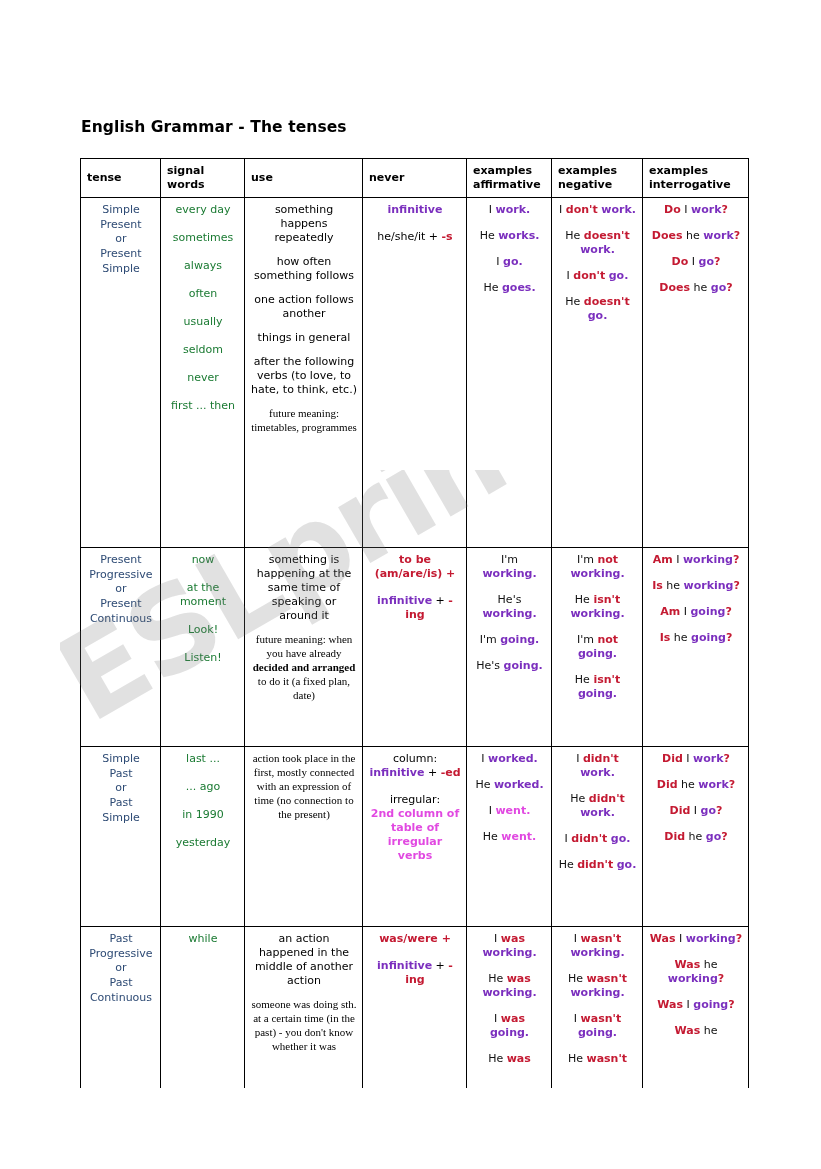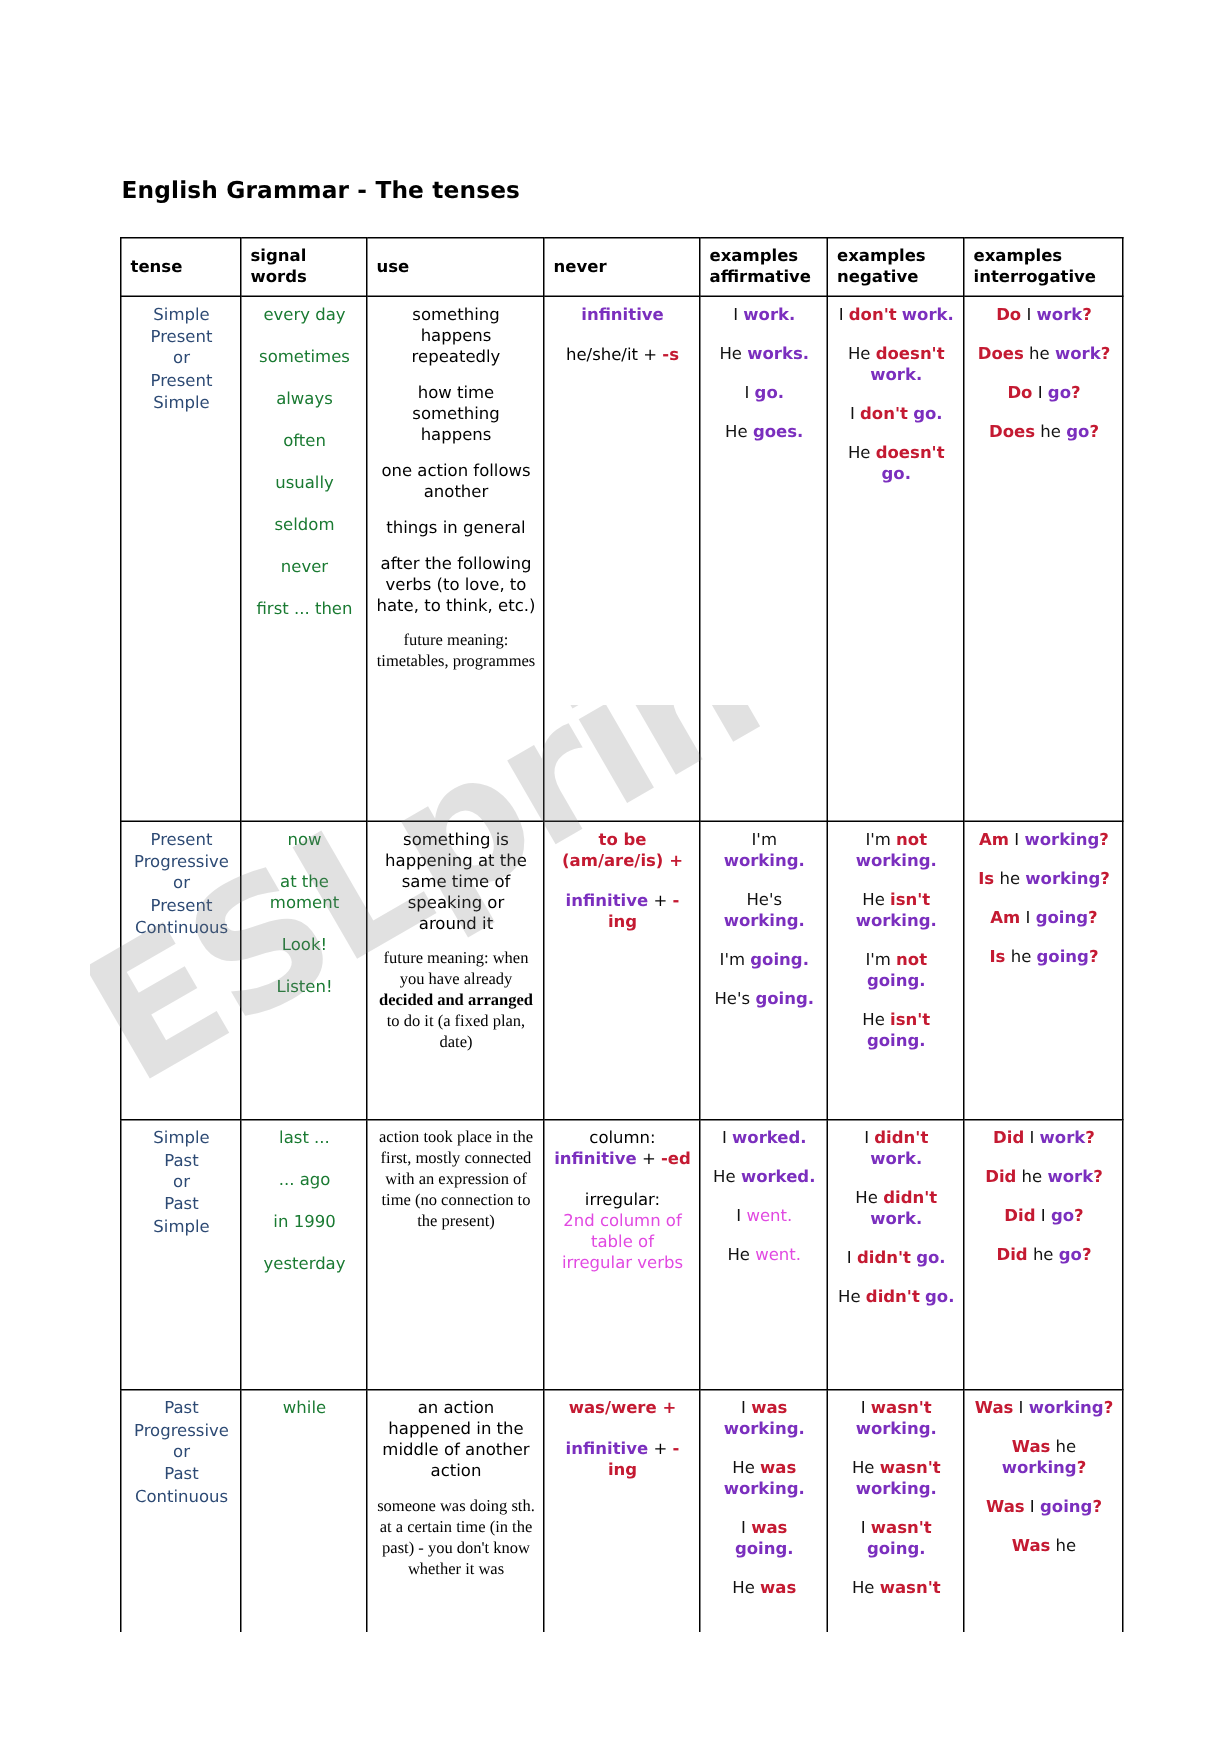--- a/index.html
+++ b/index.html
@@ -209,7 +209,7 @@
           <td>
             <div class="stack-use">
               <div>something happens repeatedly</div>
-              <div>how time something happens</div>
+              <div>how often something follows</div>
               <div>one action follows another</div>
               <div>things in general</div>
               <div>after the following verbs (to love, to hate, to think, etc.)</div>

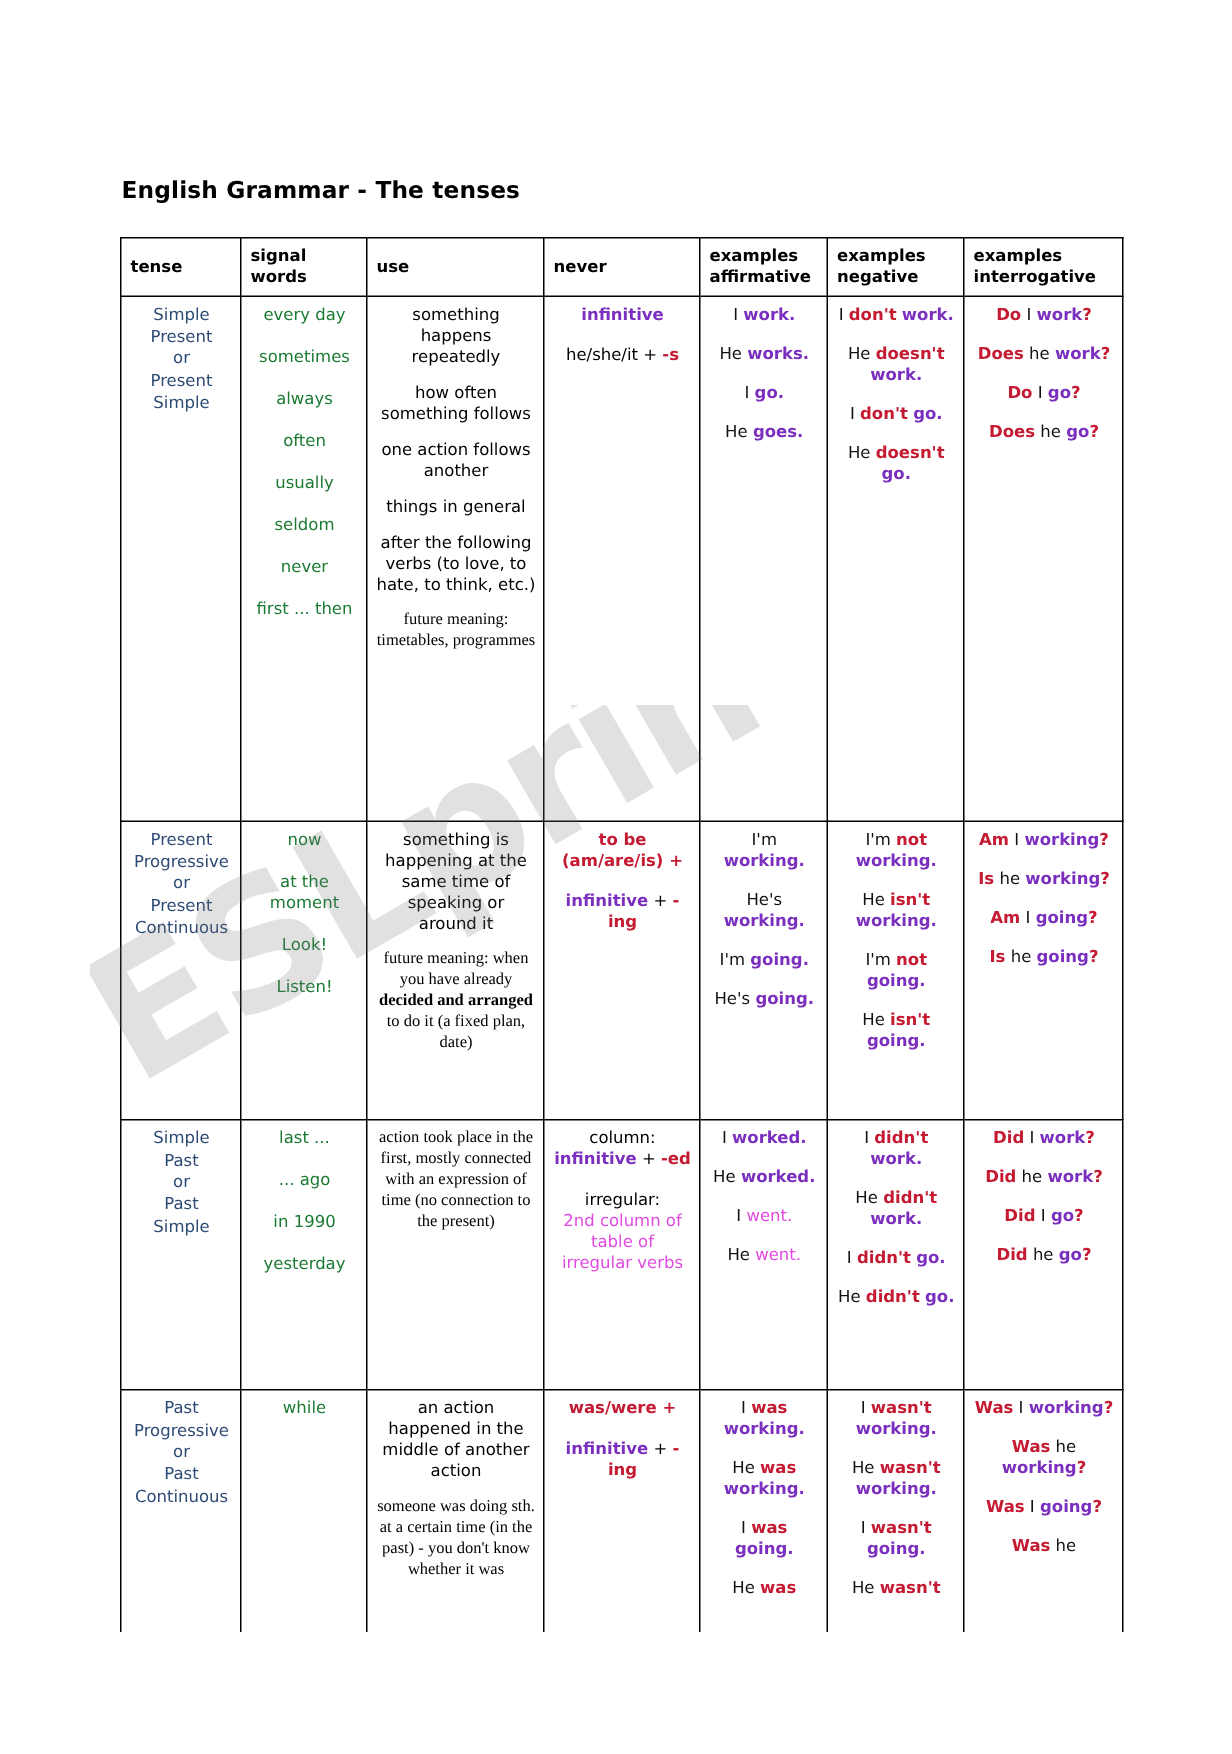--- a/index.html
+++ b/index.html
@@ -116,7 +116,7 @@
   .c-green     { color: #1a7a32; font-weight: normal; }
   .c-purple    { color: #7b2fbe; font-weight: bold; }
   .c-red       { color: #c41a32; font-weight: bold; }
-  .c-magenta   { color: #e149e1; font-weight: normal; }
+  .c-magenta   { color: #e149e1; font-weight: bold; }
   .c-black     { color: #111111; }
   .c-plain     { color: #000000; }
   .bold        { font-weight: bold; }

